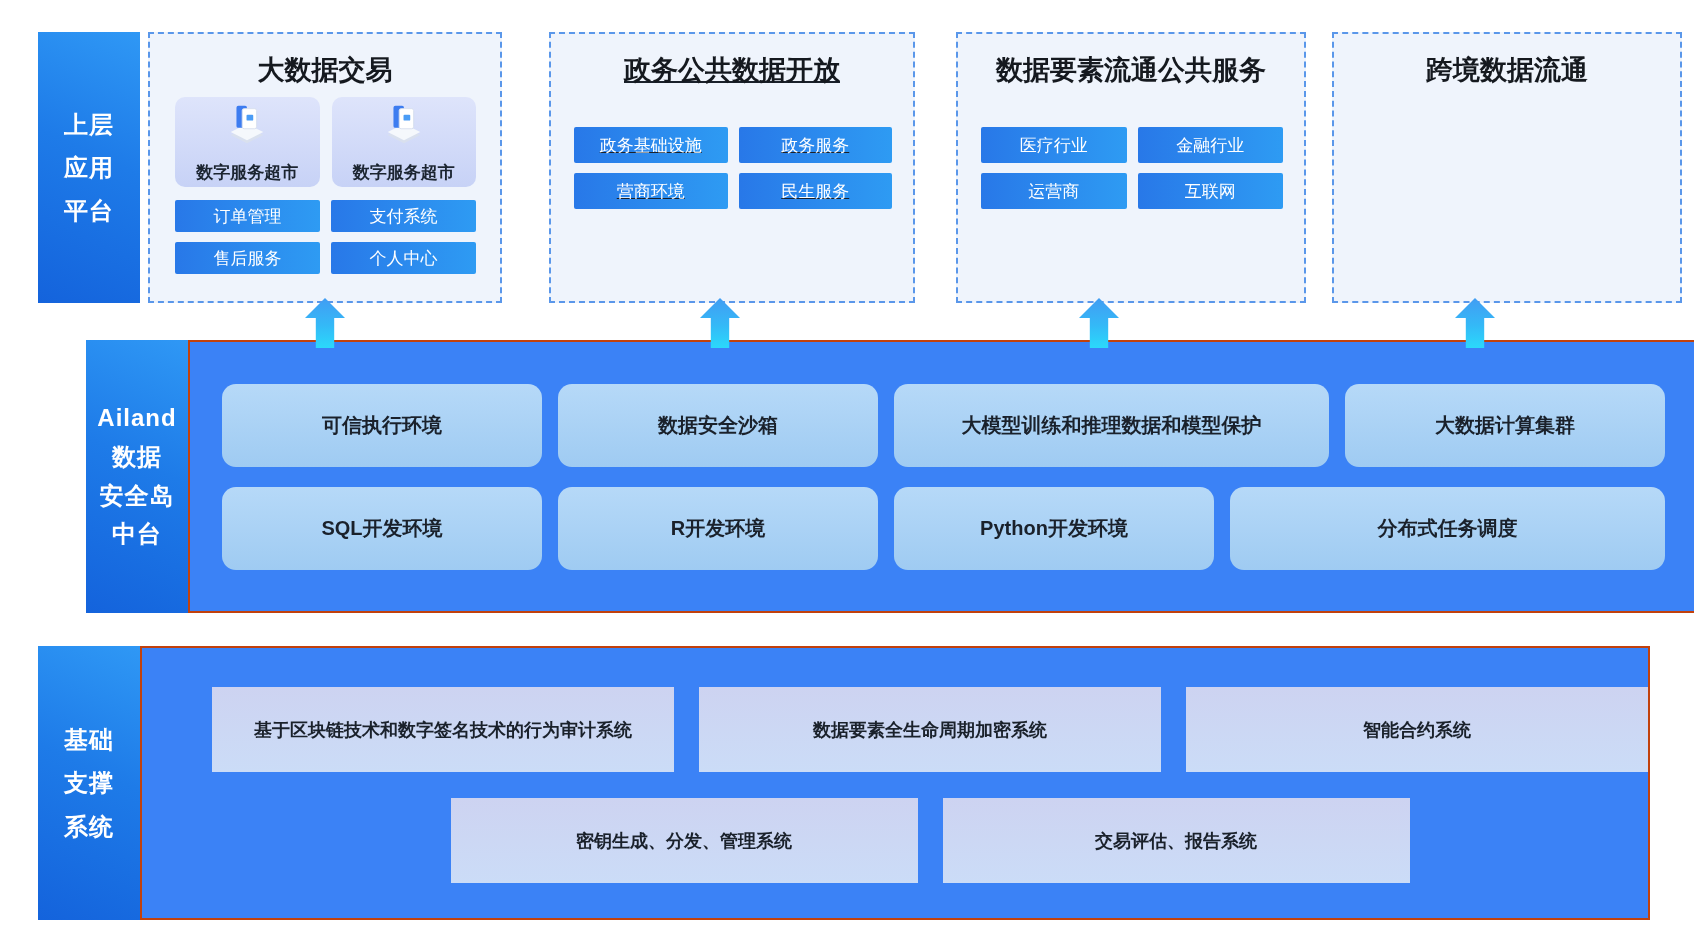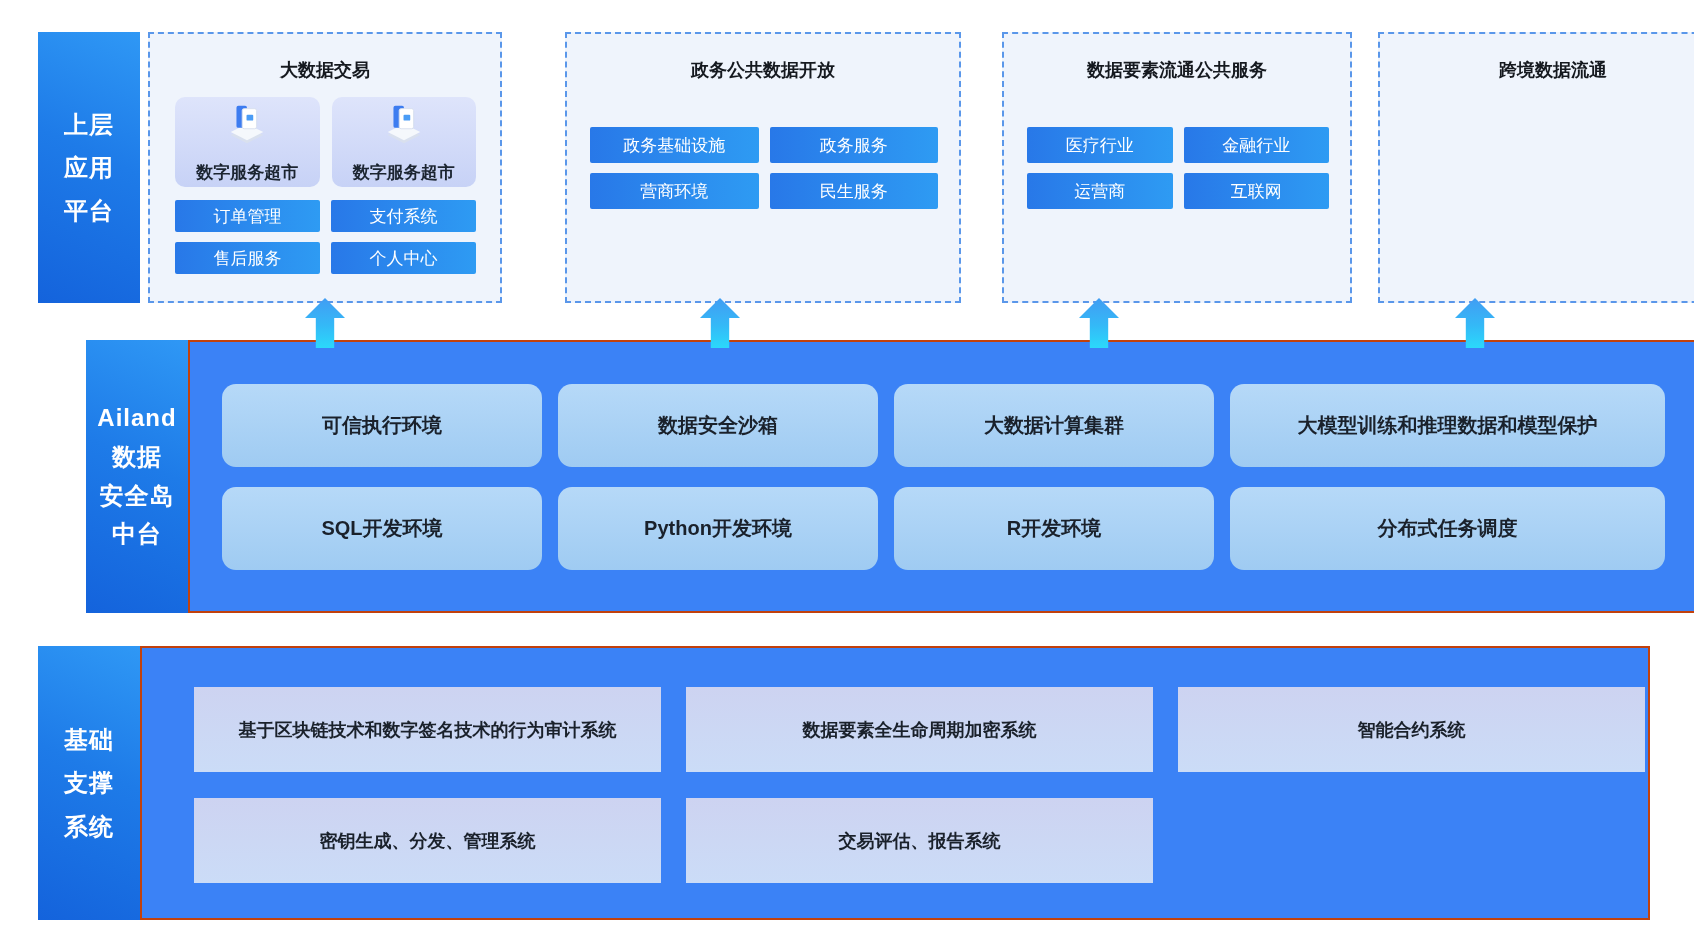--- a/index.html
+++ b/index.html
@@ -25,7 +25,7 @@
   .box2{width:396px;margin-left:63px;}
   .box3{width:350px;margin-left:41px;}
   .box4{width:350px;margin-left:26px;}
-  .box-title{text-align:center;font-size:18px;font-weight:700;color:#15191f;height:30px;line-height:30px;}
+  .box-title{text-align:center;font-size:27px;font-weight:700;color:#15191f;height:30px;line-height:30px;}
   .cards{display:flex;gap:12px;padding:12px 24px 0 25px;}
   .icon-card{
     flex:1;height:90px;border-radius:10px;

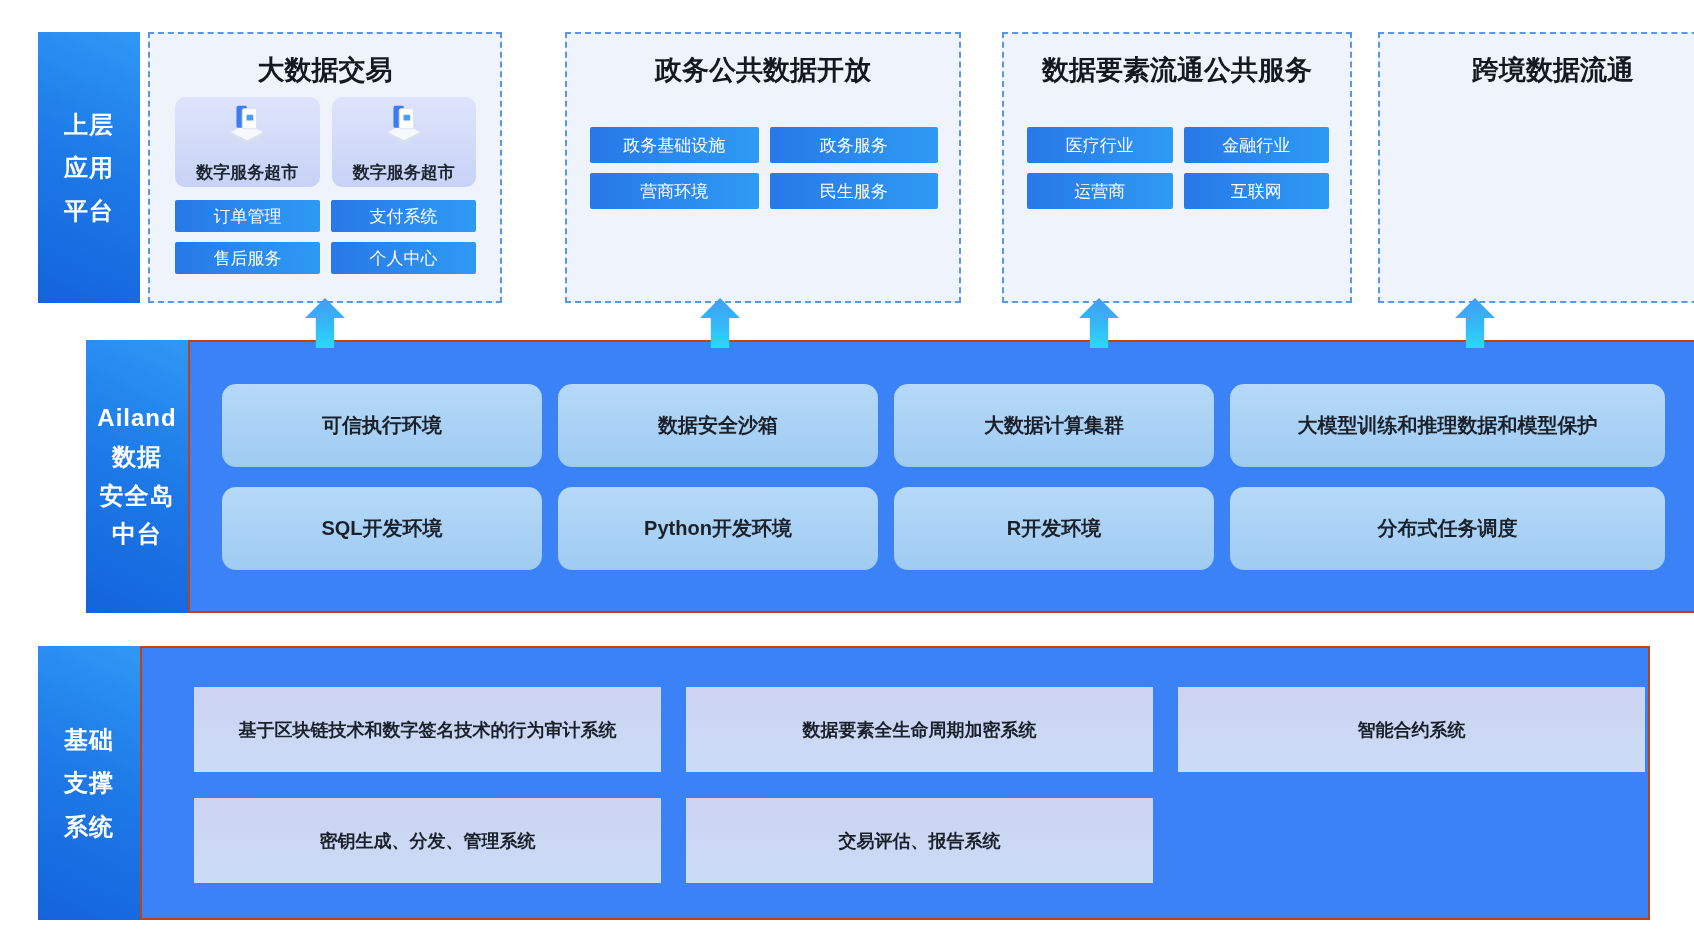--- a/index.html
+++ b/index.html
@@ -22,7 +22,7 @@
     box-sizing:border-box;background:#EFF4FC;border:2px dashed #5A97EA;padding-top:21px;
   }
   .box1{width:354px;margin-left:8px;}
-  .box2{width:396px;margin-left:63px;}
+  .box2{width:366px;margin-left:47px;text-decoration:underline;}
   .box3{width:350px;margin-left:41px;}
   .box4{width:350px;margin-left:26px;}
   .box-title{text-align:center;font-size:27px;font-weight:700;color:#15191f;height:30px;line-height:30px;}

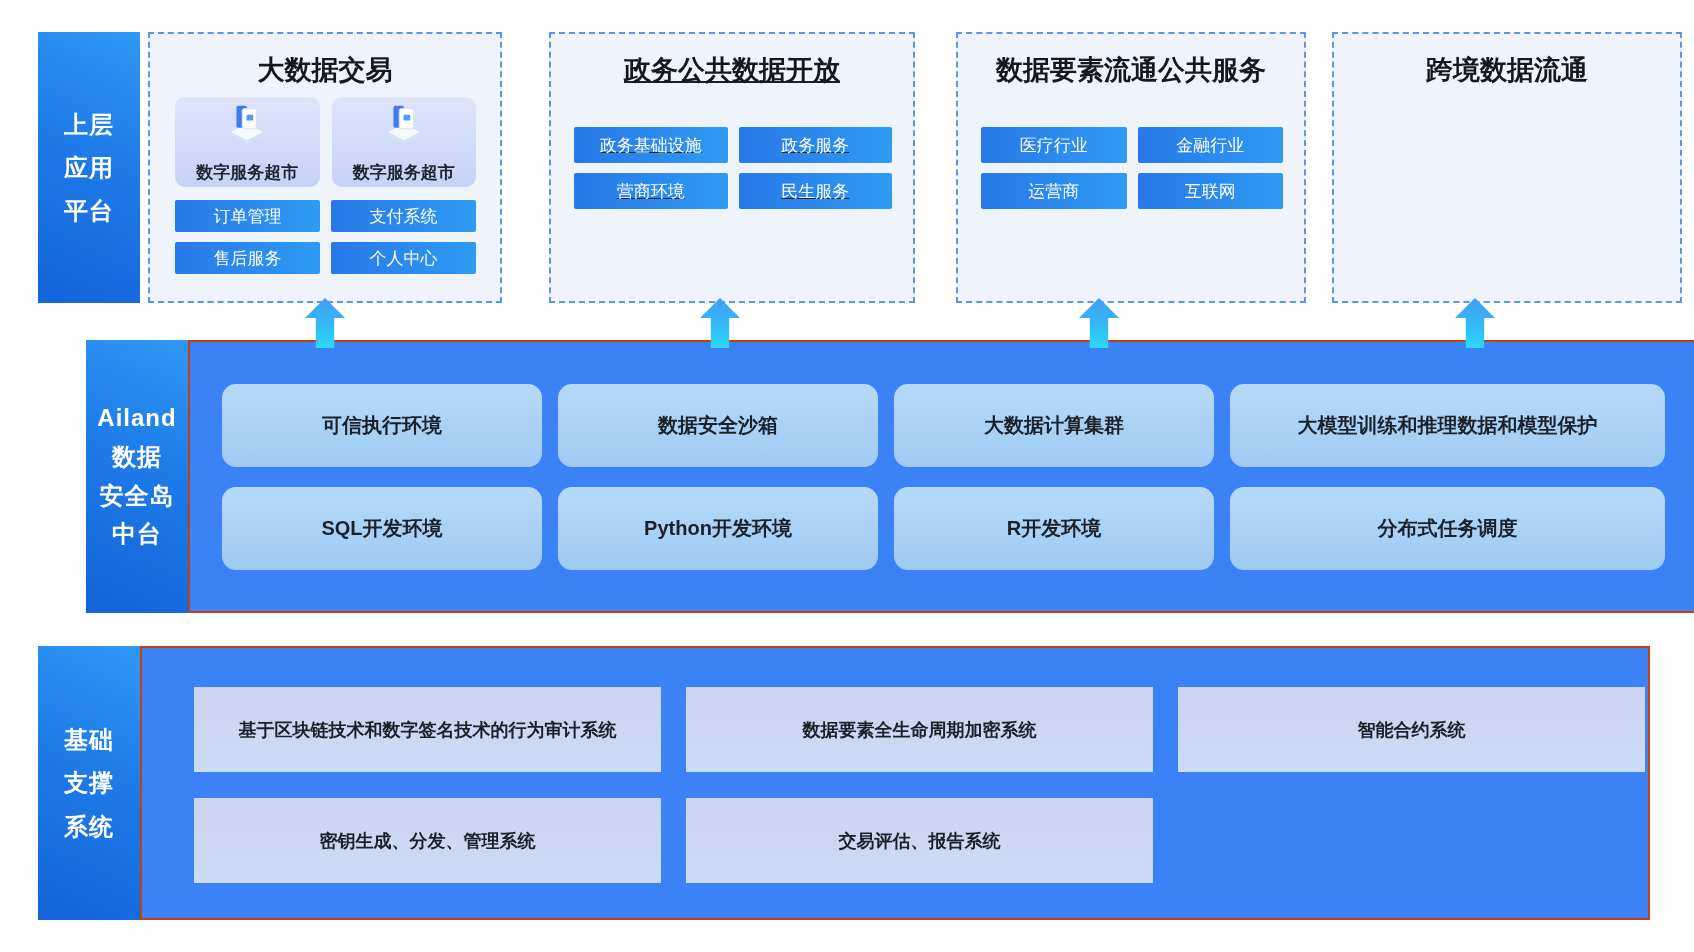--- a/index.html
+++ b/index.html
@@ -161,8 +161,8 @@
       <div class="mid-row mid-row1">
         <div class="mid-block mc13">可信执行环境</div>
         <div class="mid-block mc13">数据安全沙箱</div>
+        <div class="mid-block mc4">大模型训练和推理数据和模型保护</div>
         <div class="mid-block mc13">大数据计算集群</div>
-        <div class="mid-block mc4">大模型训练和推理数据和模型保护</div>
       </div>
       <div class="mid-row mid-row2">
         <div class="mid-block mc13">SQL开发环境</div>

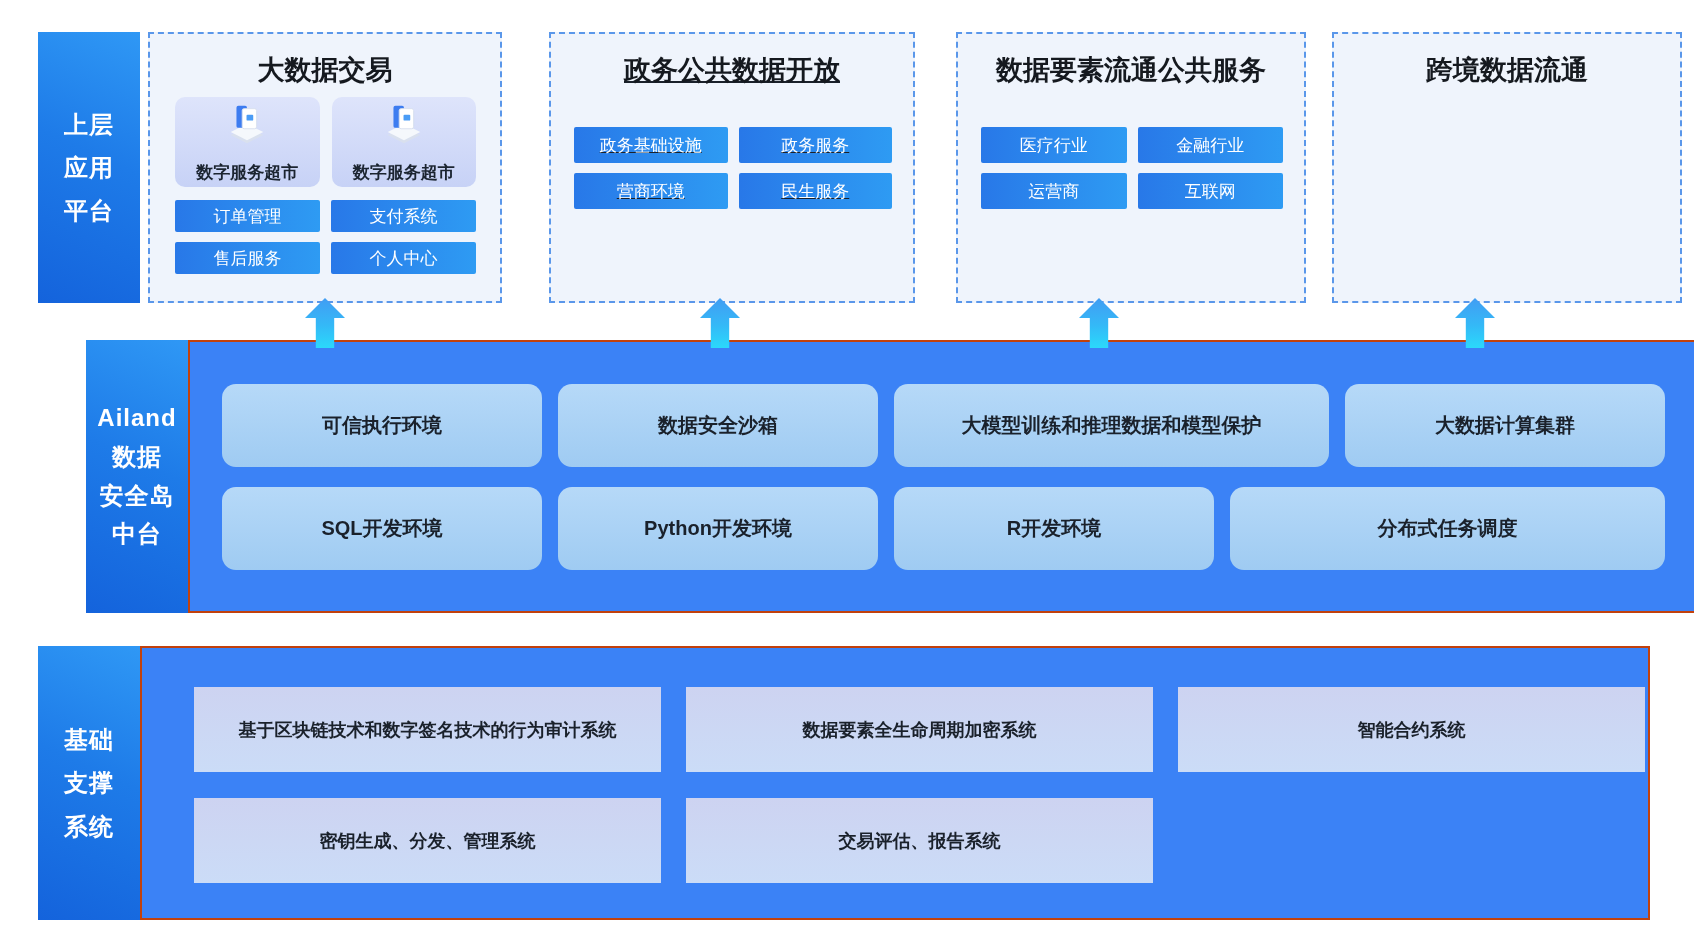--- a/index.html
+++ b/index.html
@@ -166,8 +166,8 @@
       </div>
       <div class="mid-row mid-row2">
         <div class="mid-block mc13">SQL开发环境</div>
+        <div class="mid-block mc13">R开发环境</div>
         <div class="mid-block mc13">Python开发环境</div>
-        <div class="mid-block mc13">R开发环境</div>
         <div class="mid-block mc4">分布式任务调度</div>
       </div>
     </div>

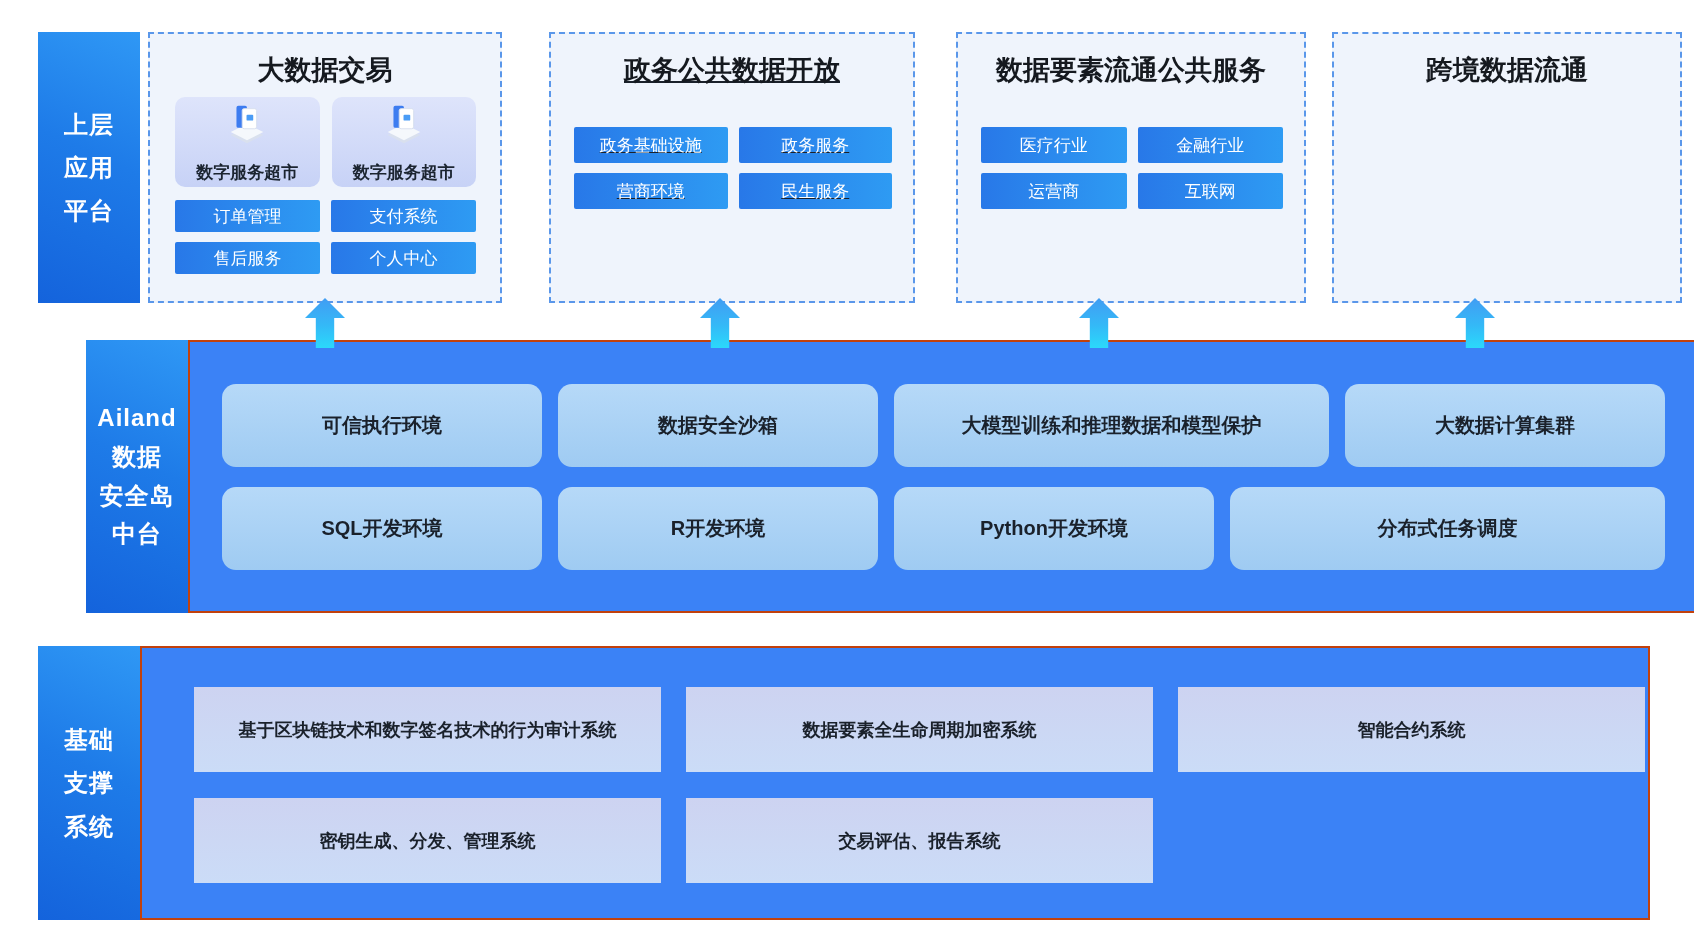--- a/index.html
+++ b/index.html
@@ -66,7 +66,7 @@
   
   .bottom-band{top:646px;height:274px;}
   .bot-panel{width:1510px;}
-  .bot-row{display:flex;gap:25px;margin-left:52px;}
+  .bot-row{display:flex;gap:25px;margin-left:70px;justify-content:center;}
   .bot-row1{margin-top:39px;}
   .bot-row2{margin-top:26px;}
   .bot-block{

